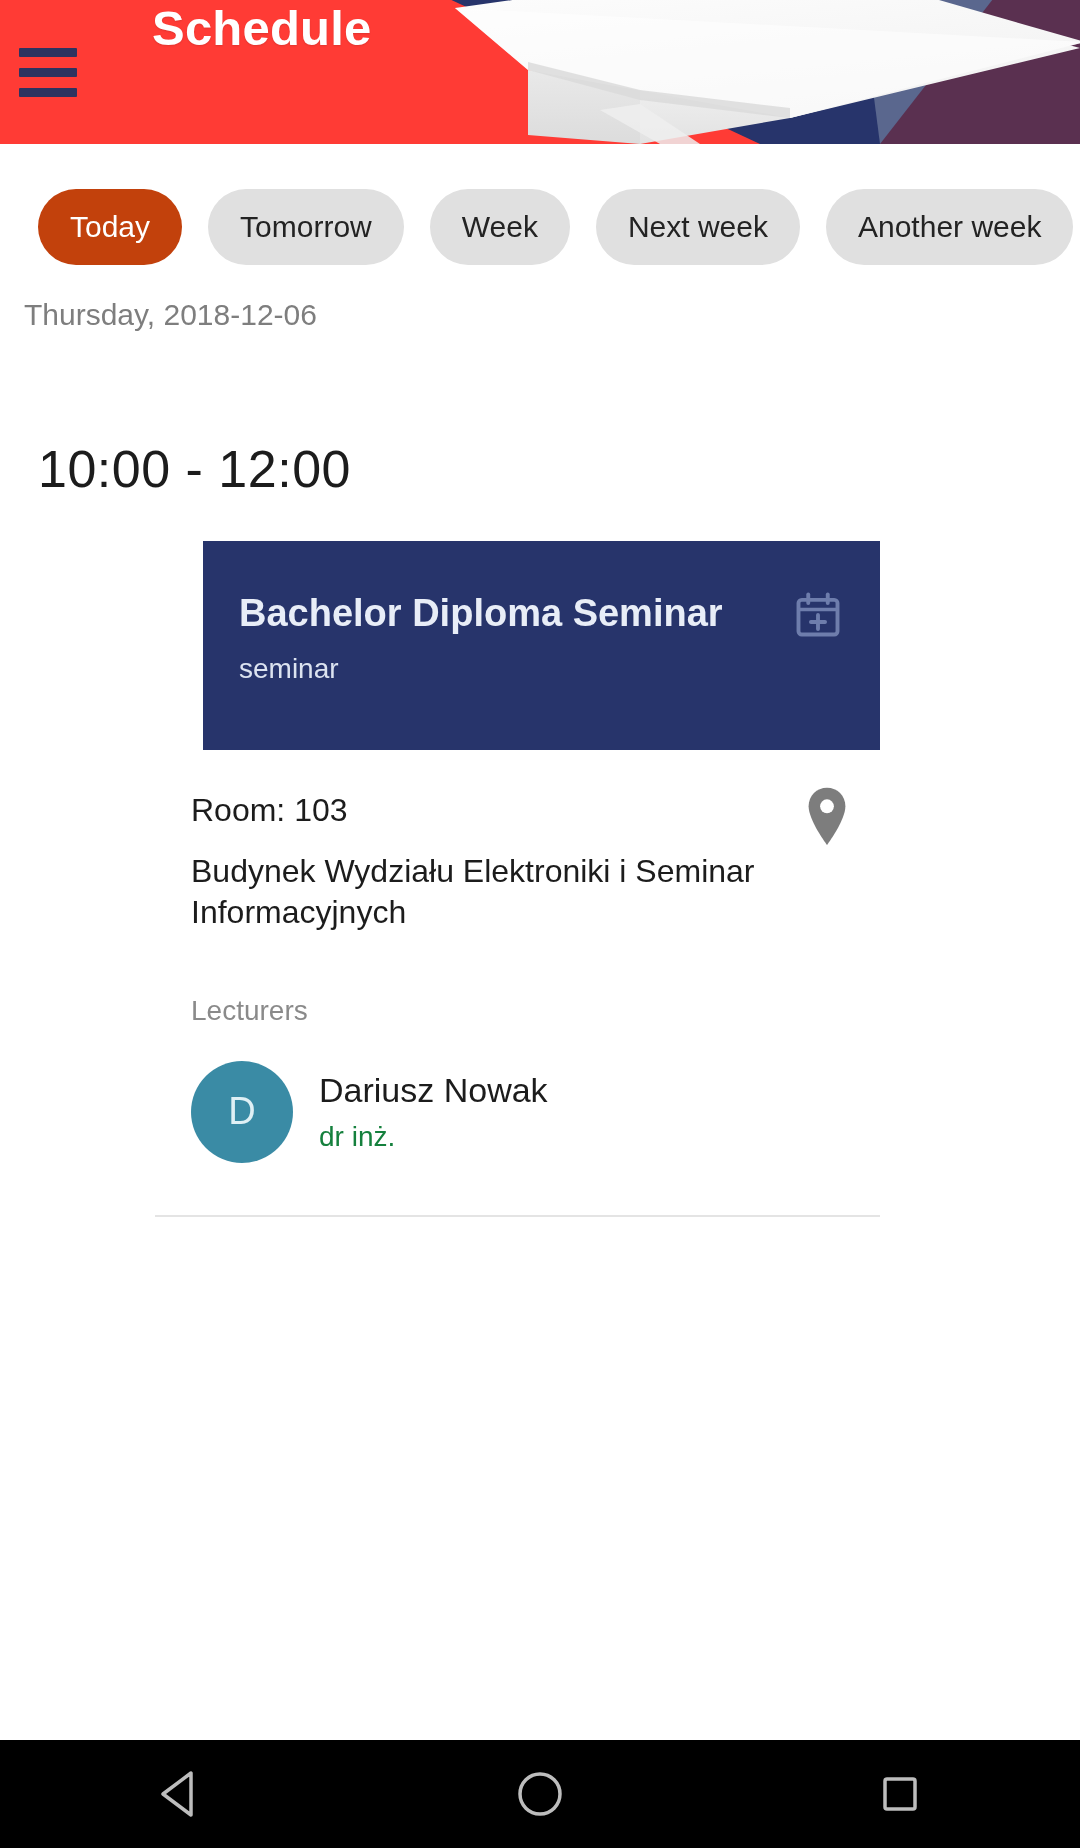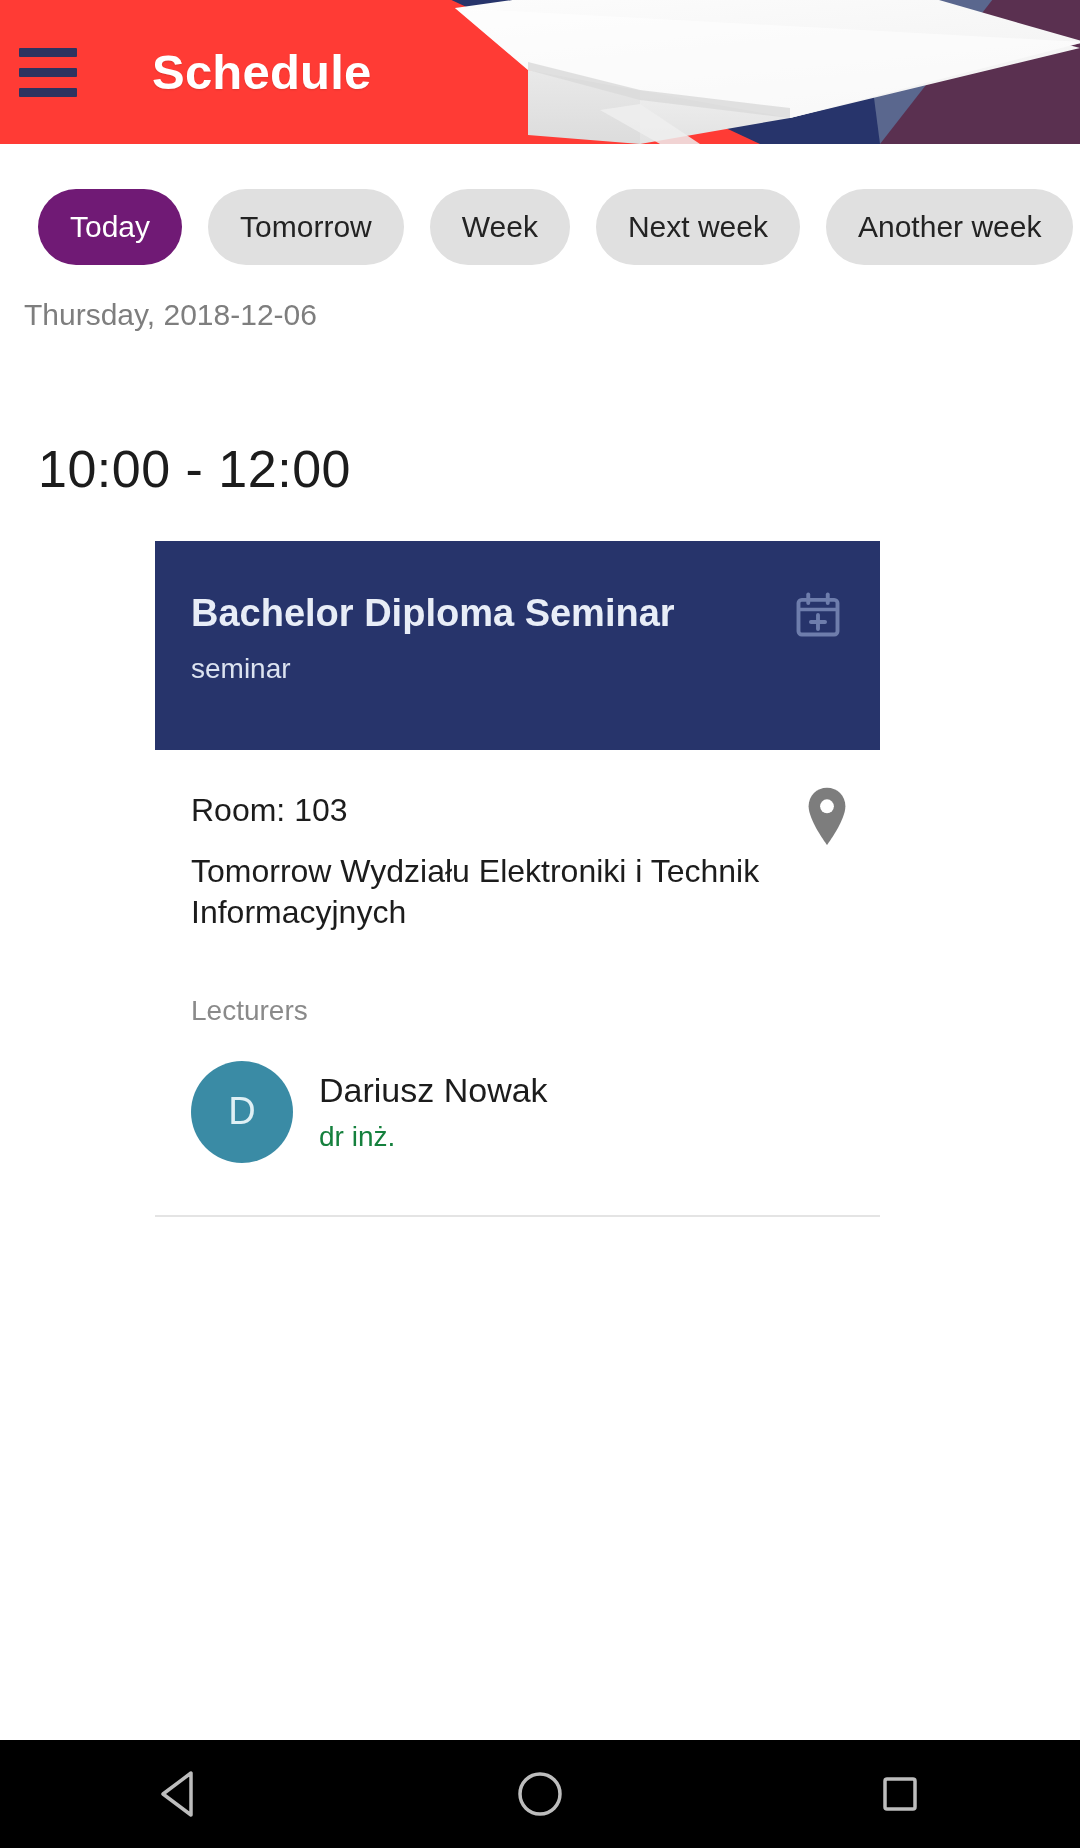--- a/index.html
+++ b/index.html
@@ -34,7 +34,7 @@
     left: 0; top: 0;
     height: 144px;
     display: flex;
-    align-items: center;
+    align-items: flex-start;
     z-index: 5;
   }
   #menu-btn {

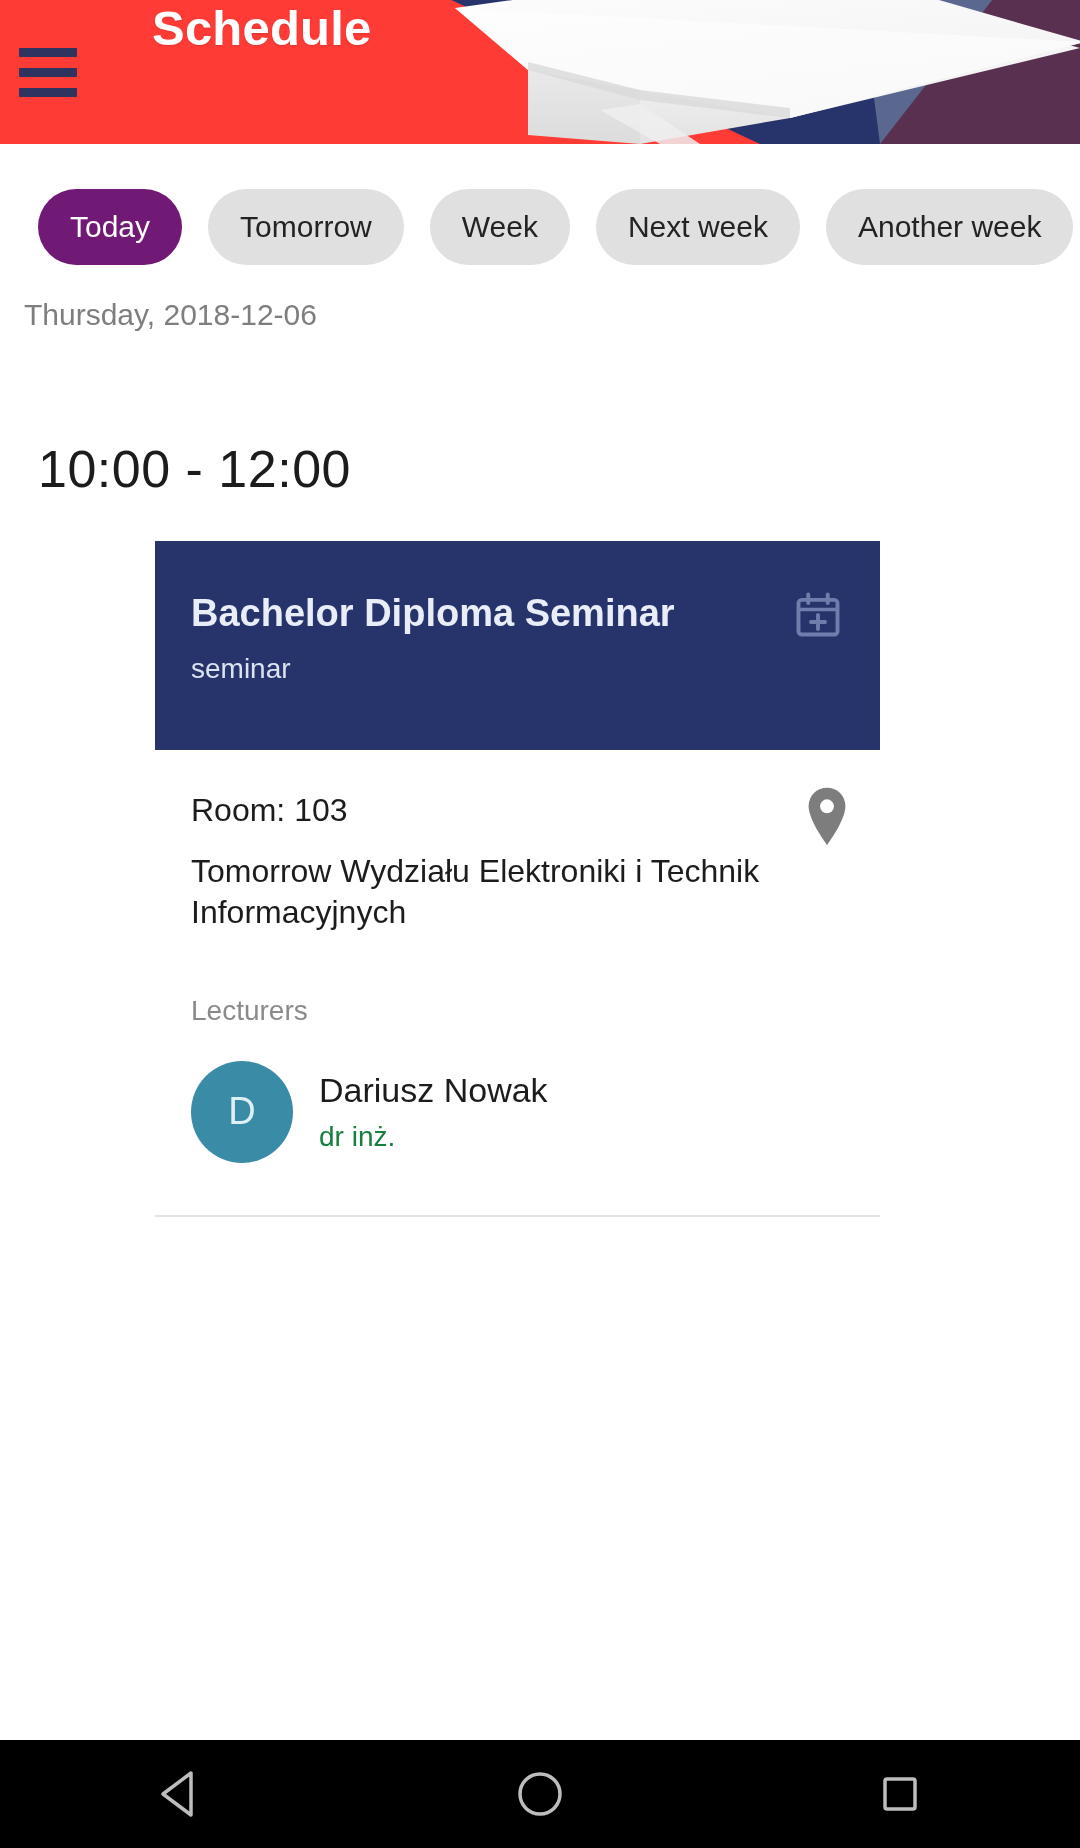--- a/index.html
+++ b/index.html
@@ -88,7 +88,7 @@
     box-sizing: border-box;
   }
   .chip.selected {
-    background: #701a75;
+    background: #c2410c;
     color: #ffffff;
   }
 

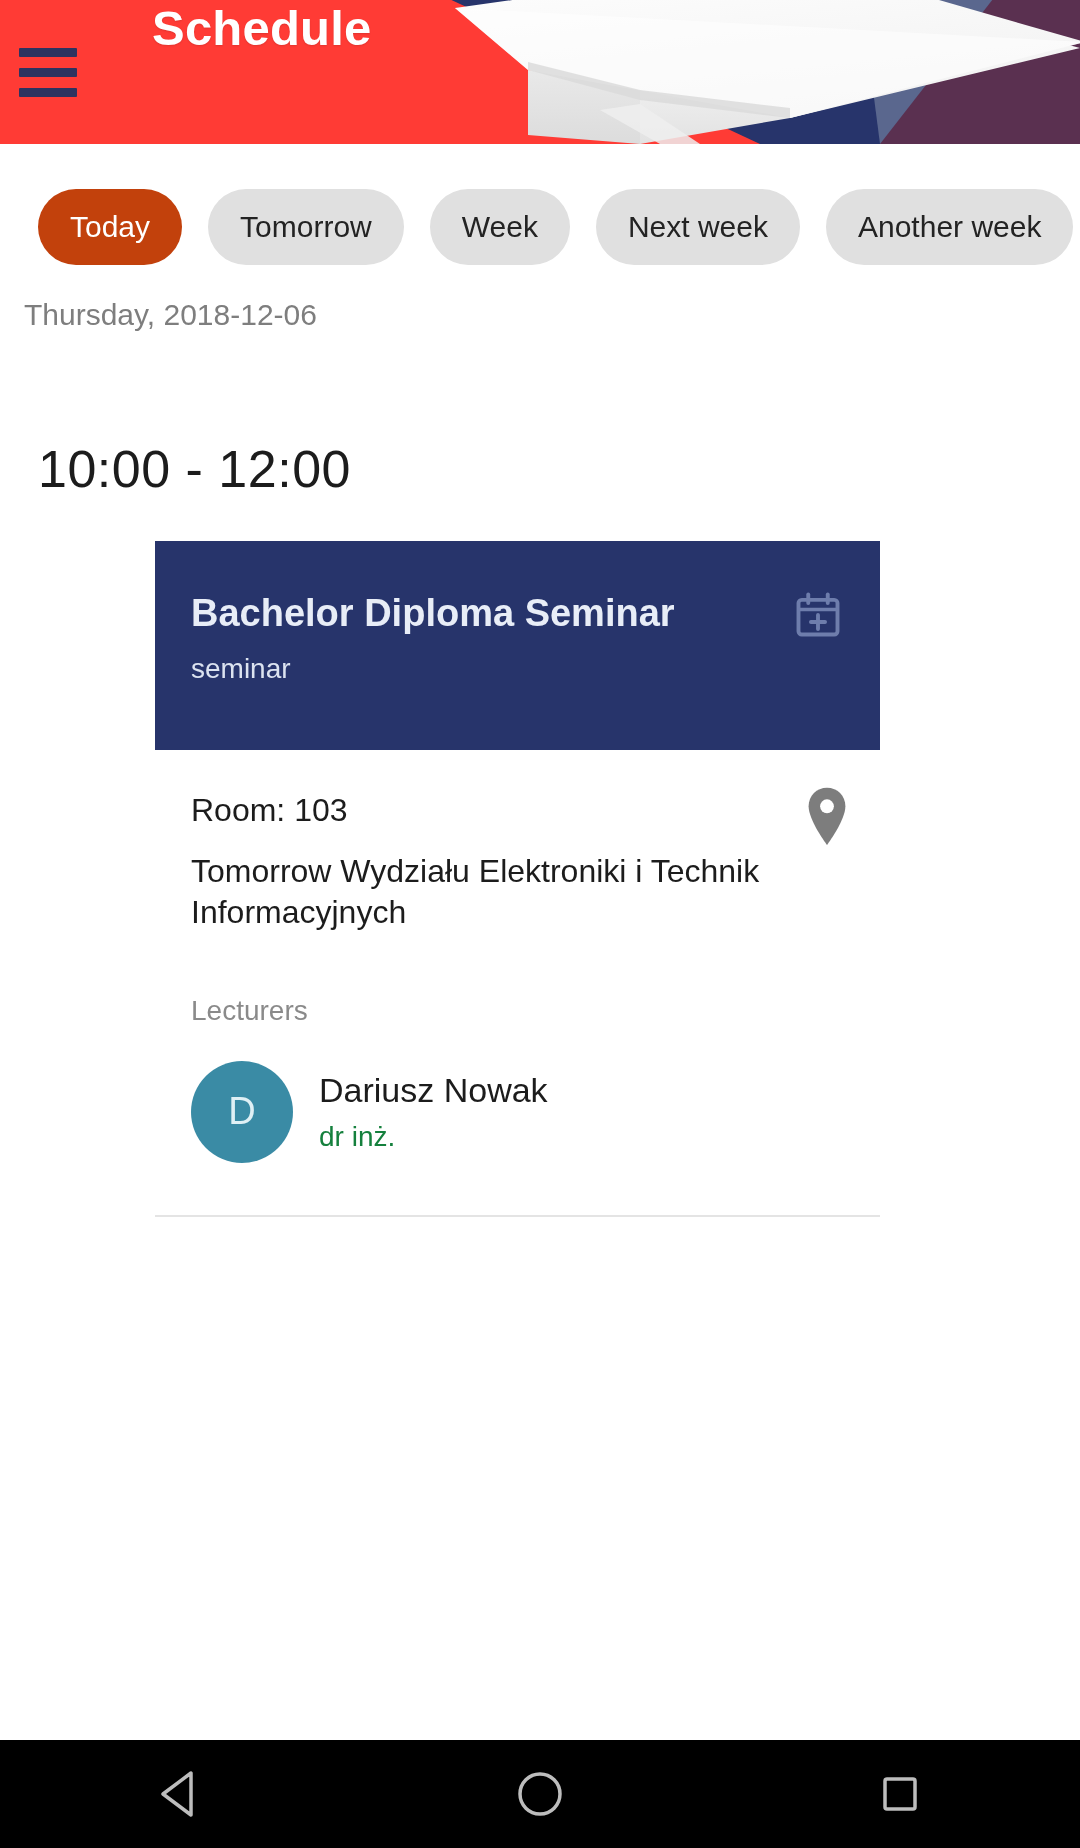--- a/index.html
+++ b/index.html
@@ -120,6 +120,7 @@
     box-sizing: border-box;
     padding: 52px 34px 0 36px;
     cursor: pointer;
+    margin-left: 48px;
   }
   #event-title {
     color: #E8EDF7;

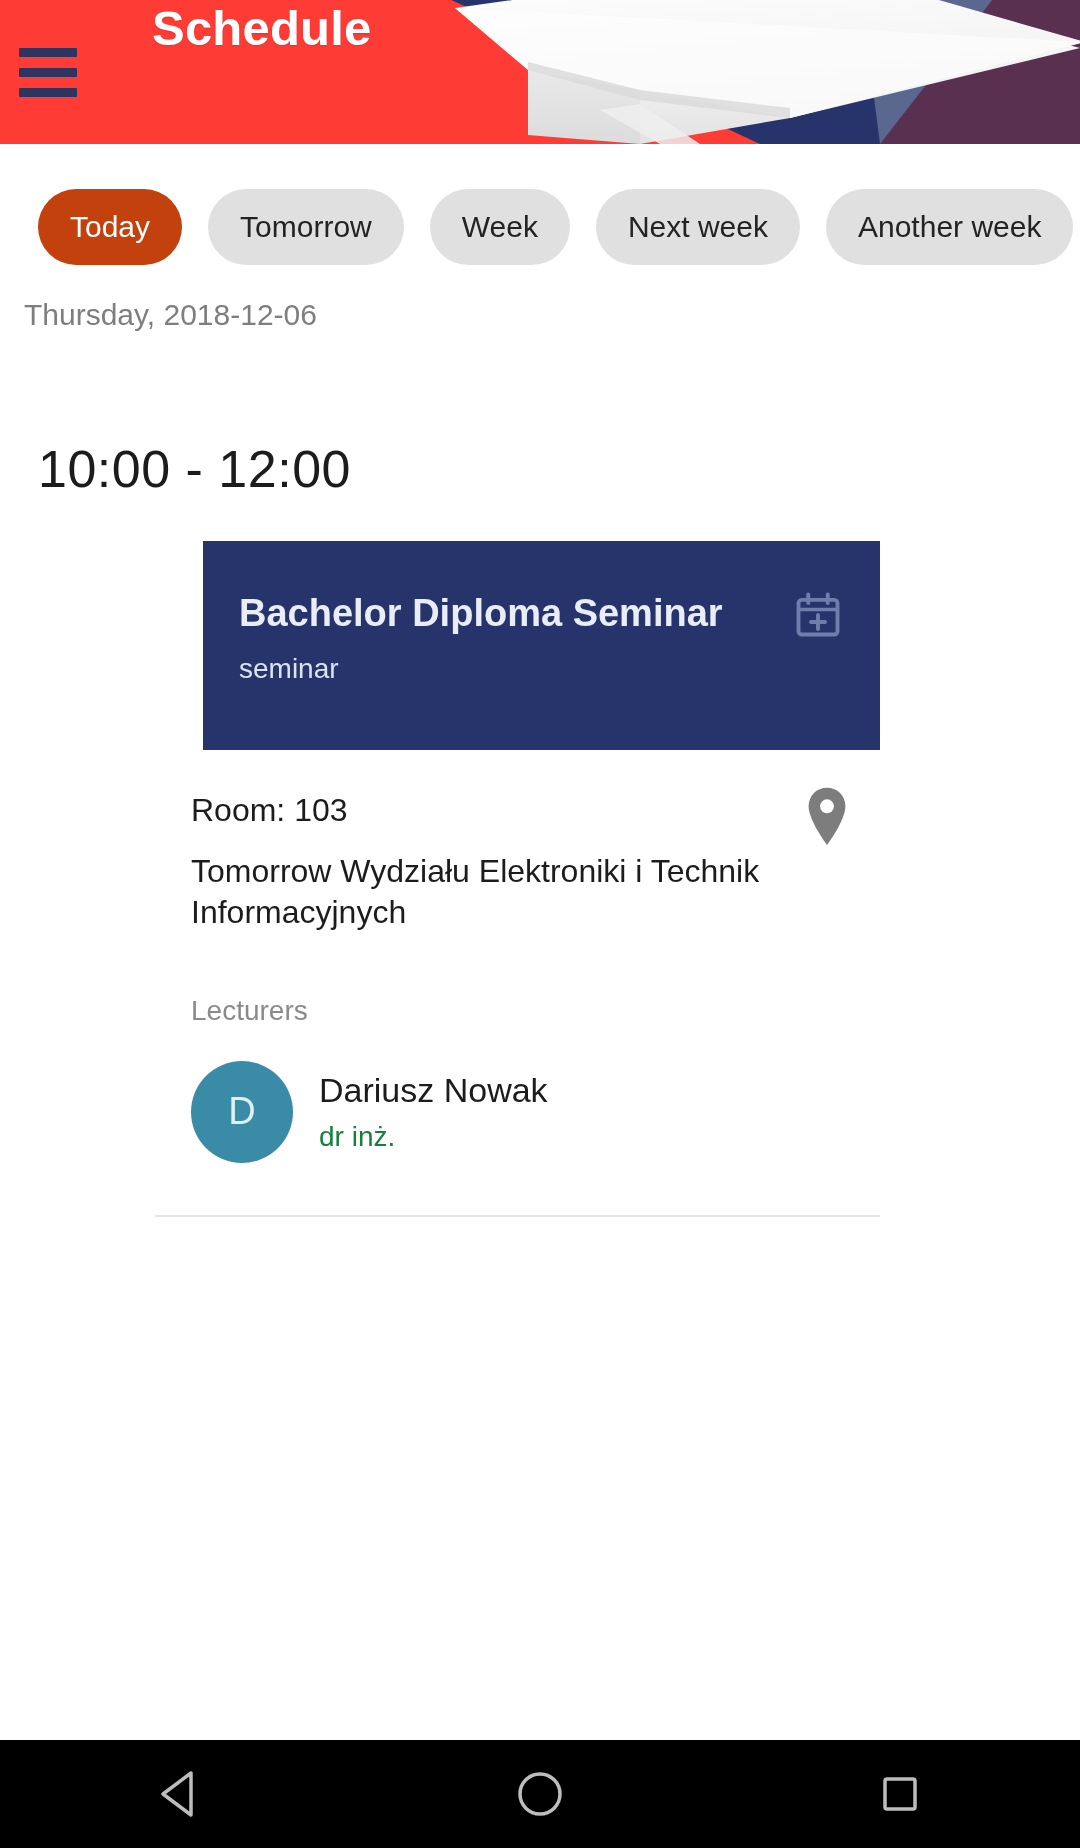--- a/index.html
+++ b/index.html
@@ -328,7 +328,7 @@
 
   <div id="location-section">
     <div class="loc-line" id="location-room">Room: 103</div>
-    <div class="loc-line">Tomorrow Wydziału Elektroniki i Technik Informacyjnych</div>
+    <div class="loc-line">Budynek Wydziału Elektroniki i Seminar Informacyjnych</div>
 
     <svg id="map-pin-btn" viewBox="0 0 24 32">
       <path d="M12 0.8C6.6 0.8 2.4 5 2.4 10.4c0 7.4 9.6 20.2 9.6 20.2s9.6-12.8 9.6-20.2C21.6 5 17.4 0.8 12 0.8z" fill="#7D7D7D"></path>

